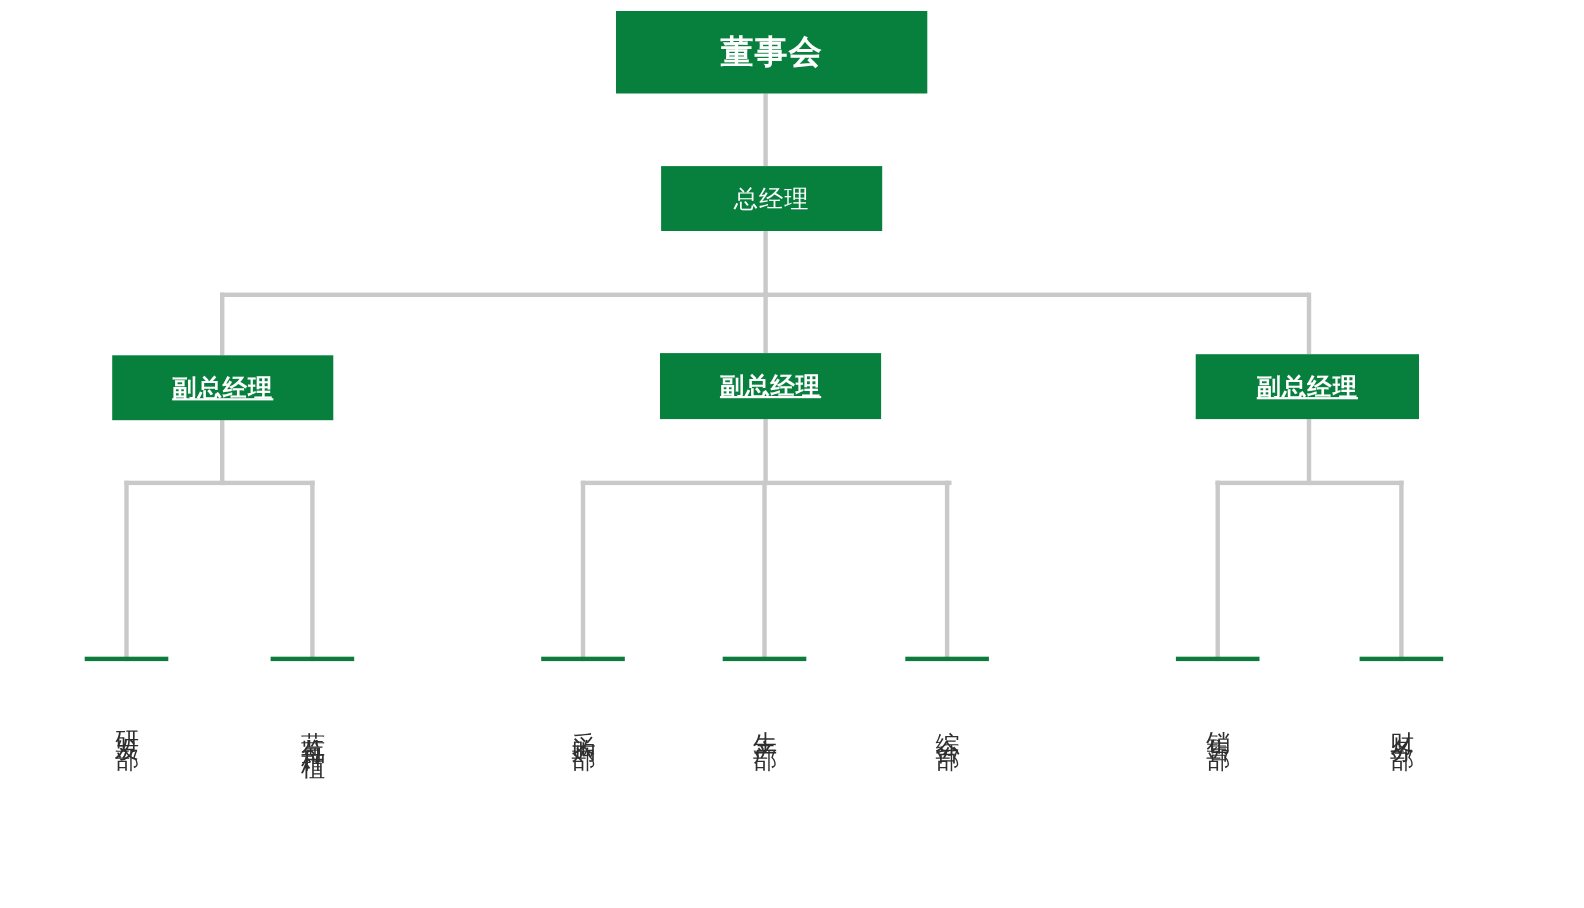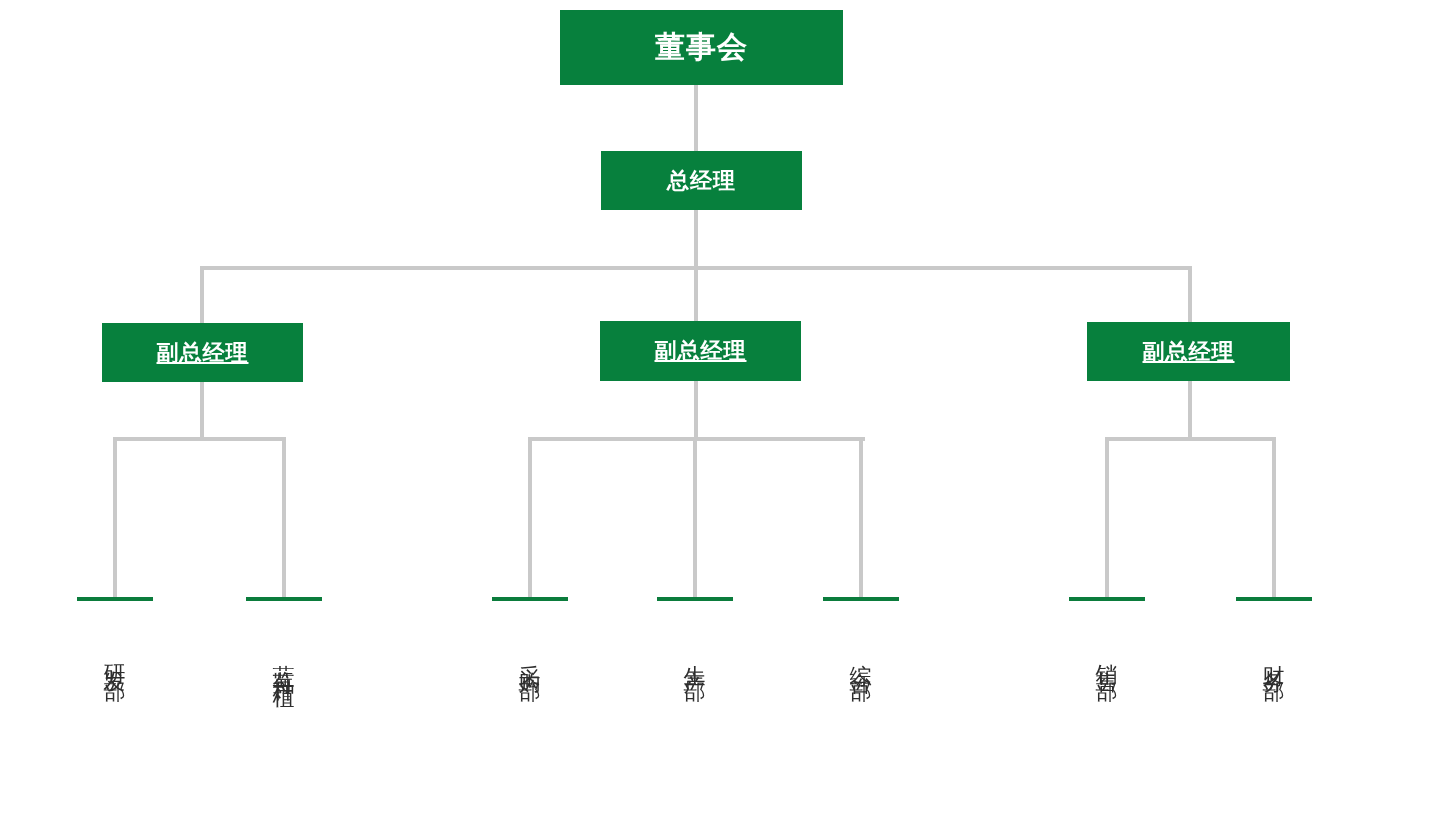--- a/index.html
+++ b/index.html
@@ -37,7 +37,7 @@
   }
   .node-box.lvl-gm {
     font-size: 22px;
-    font-weight: bold;
+    font-weight: normal;
   }
   .node-box.lvl-vgm {
     font-size: 22px;

